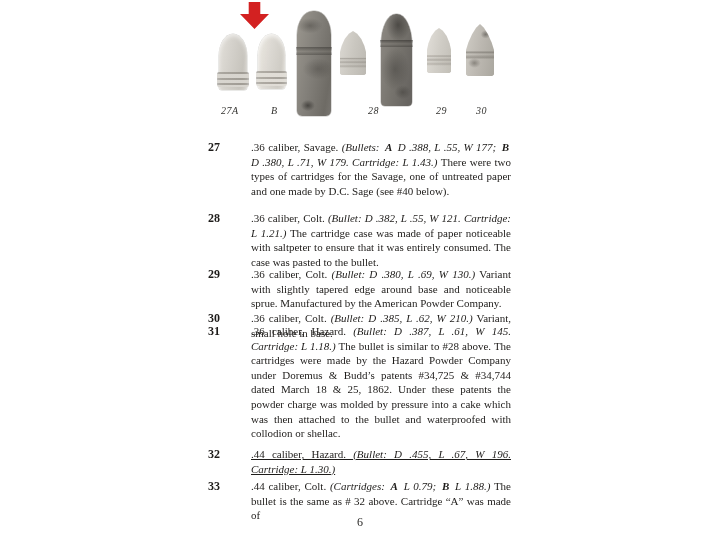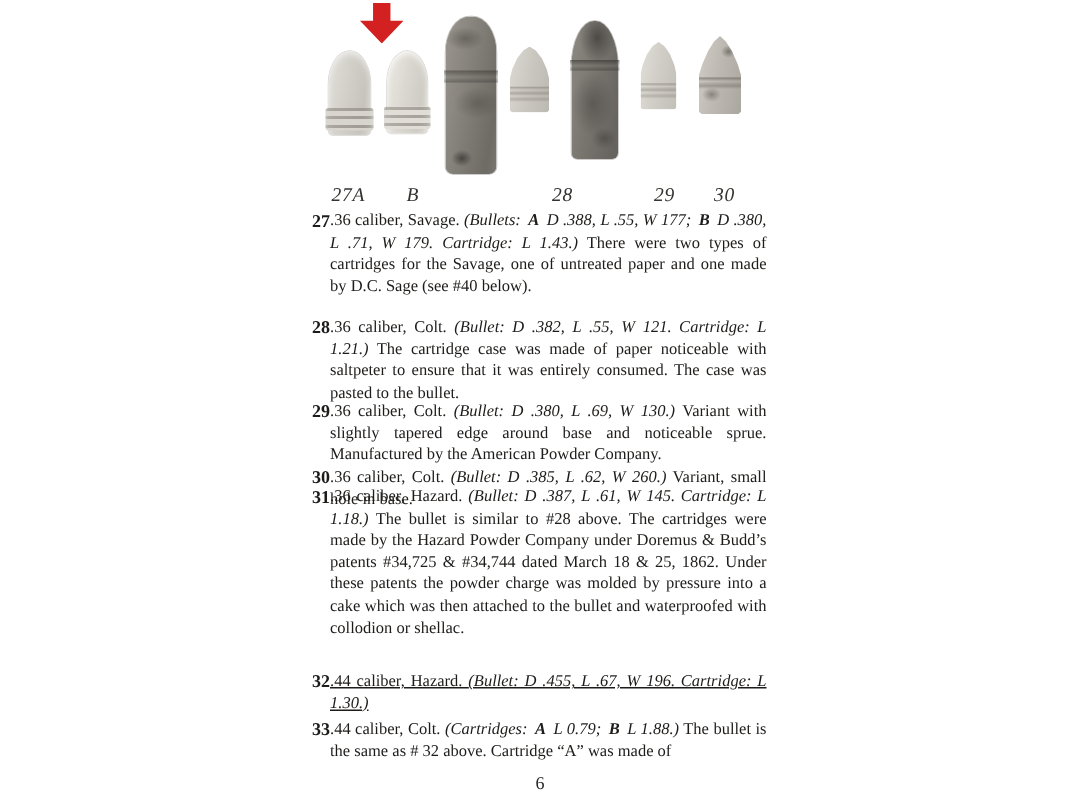--- a/index.html
+++ b/index.html
@@ -59,7 +59,7 @@
                         rgba(100,96,89,.4) 64%,transparent 68%),
         linear-gradient(100deg,#d0cdc6,#bcb8b1 50%,#aaa79f);}
 
-  .flabel{position:absolute;top:122px;font-style:italic;font-size:13px;color:#33322f;letter-spacing:.5px;}
+  .flabel{position:absolute;top:105px;font-style:italic;font-size:10px;color:#33322f;letter-spacing:.5px;}
   #l1{left:221px;} #l2{left:271px;} #l3{left:368px;} #l4{left:436px;} #l5{left:476px;}
 
   

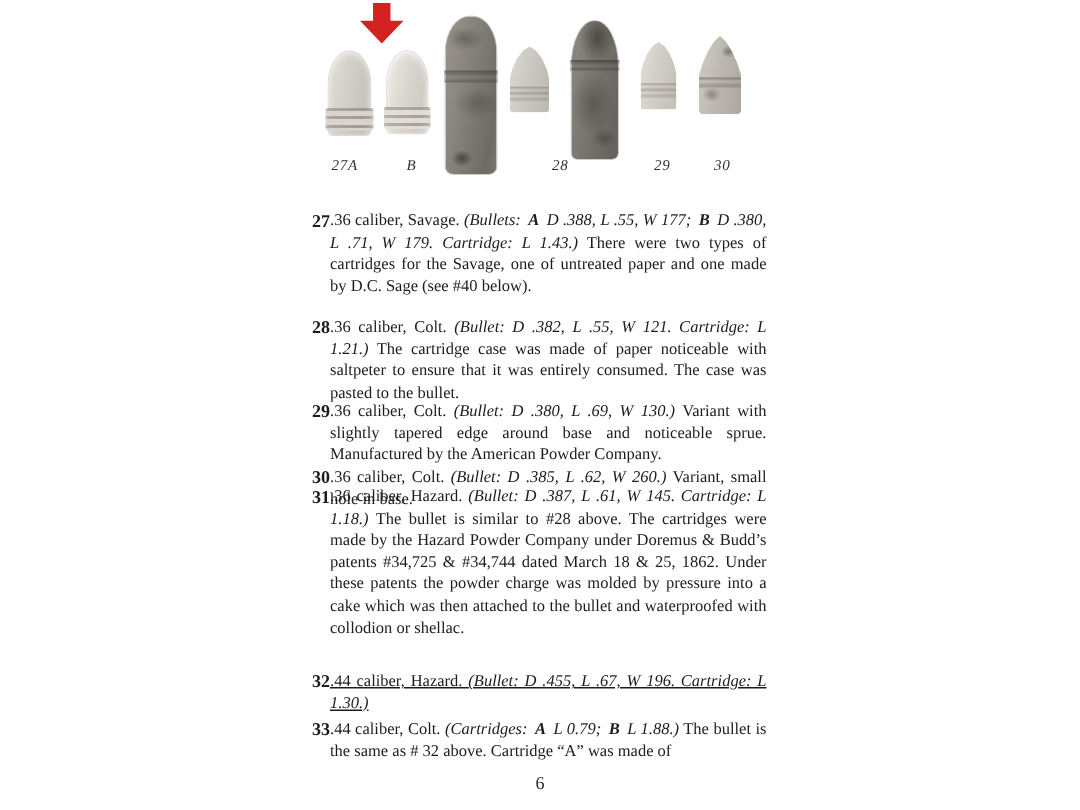--- a/index.html
+++ b/index.html
@@ -65,7 +65,7 @@
   
   .entry{position:absolute;left:208px;width:303px;font-size:11px;line-height:14.6px;}
   .entry .num{position:absolute;left:0;top:0;font-weight:700;font-size:12px;}
-  .entry .body{margin-left:12px;text-align:justify;}
+  .entry .body{margin-left:43px;text-align:justify;}
   .it{font-style:italic;}
   .bd{font-style:italic;font-weight:700;padding:0 2px;}
   .e1{top:140px;} .e2{top:211px;} .e3{top:267px;} .e4{top:311px;}

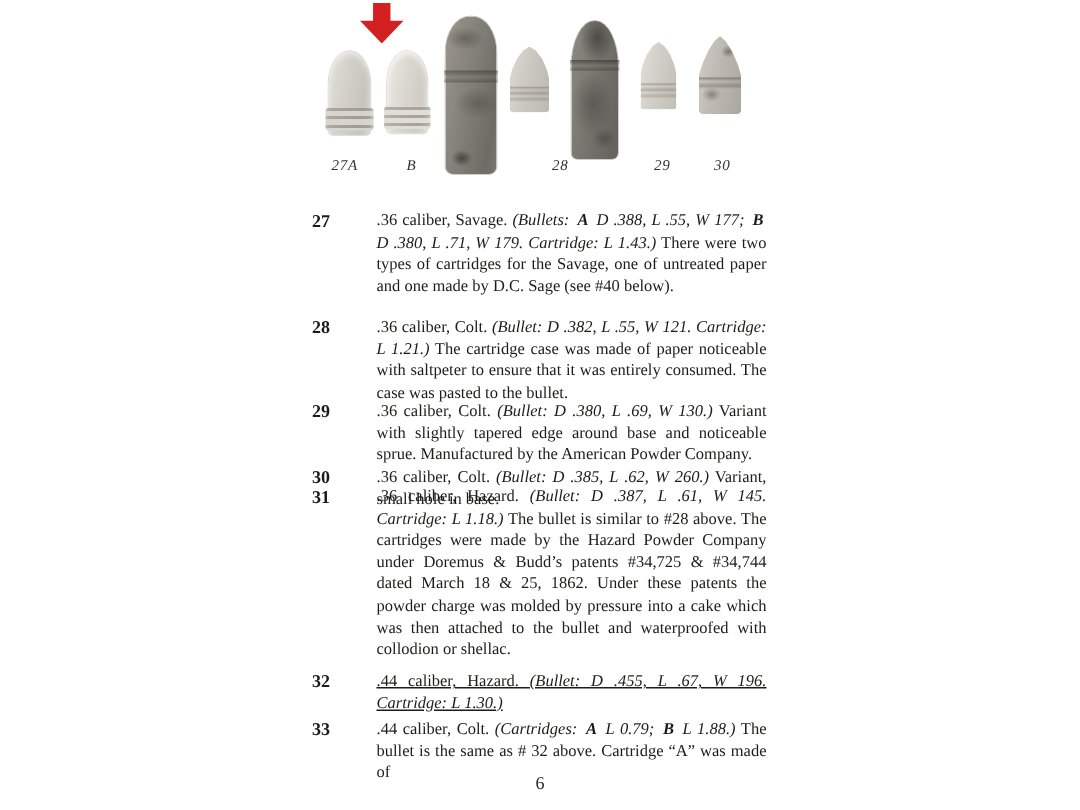--- a/index.html
+++ b/index.html
@@ -109,7 +109,7 @@
       </div>
       <div class="entry e4">
         <span class="num">30</span>
-        <div class="body"><span>.36 caliber, Colt.  </span><span class="it">(Bullet: D .385, L .62, W 260.)</span><span>  Variant, small hole in base.</span></div>
+        <div class="body"><span>.36 caliber, Colt.  </span><span class="it">(Bullet: D .385, L .62, W 210.)</span><span>  Variant, small hole in base.</span></div>
       </div>
       <div class="entry e5">
         <span class="num">31</span>

